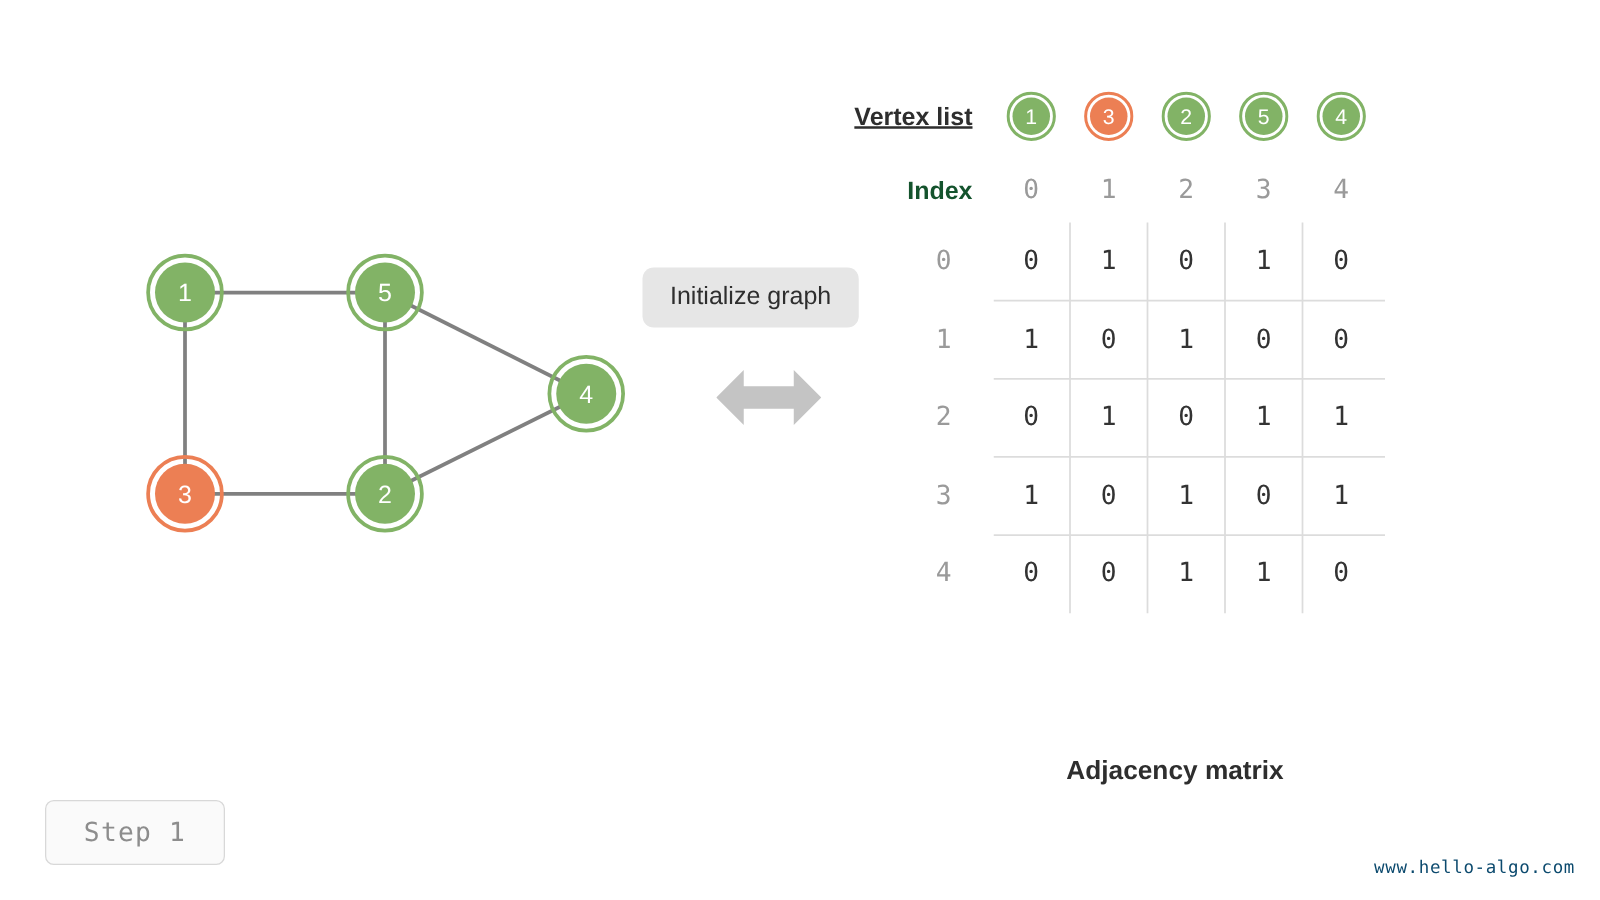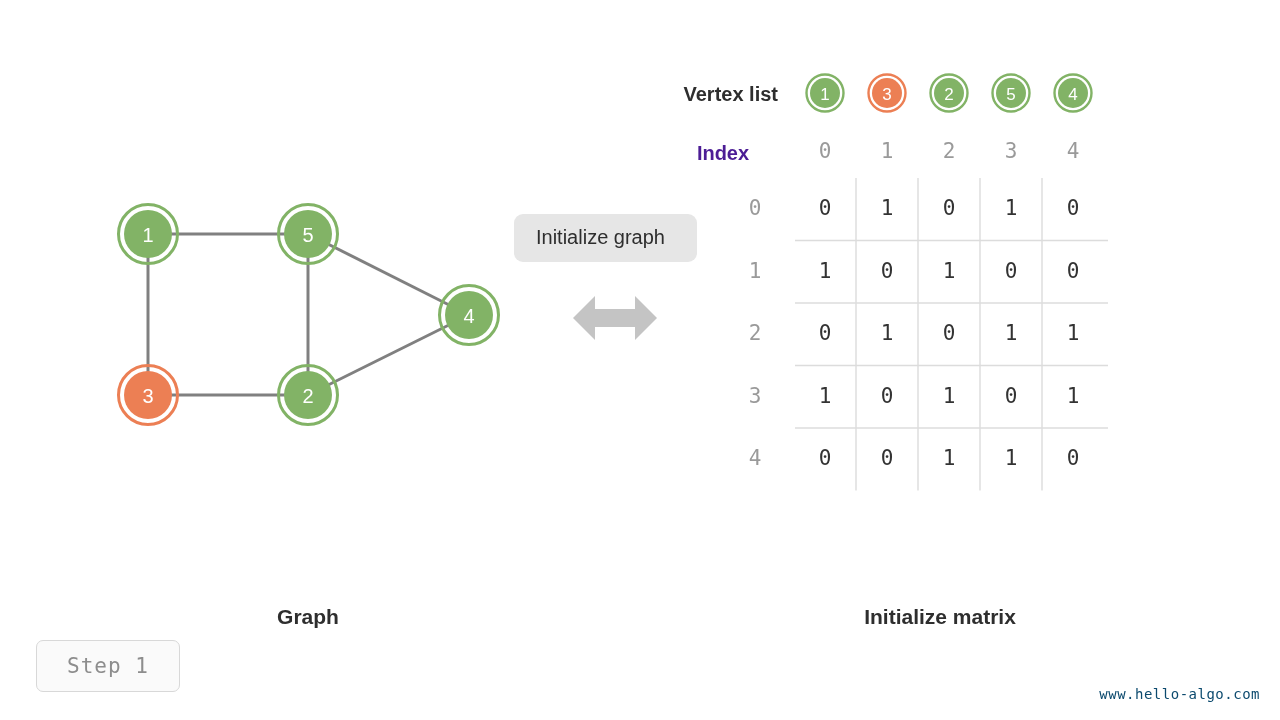--- a/index.html
+++ b/index.html
@@ -87,6 +87,7 @@
     top: 44px;
     width: 110px;
     color: #2e2e2e;
+    text-decoration: underline;
   }
   #index-row-title {
     left: 28px;

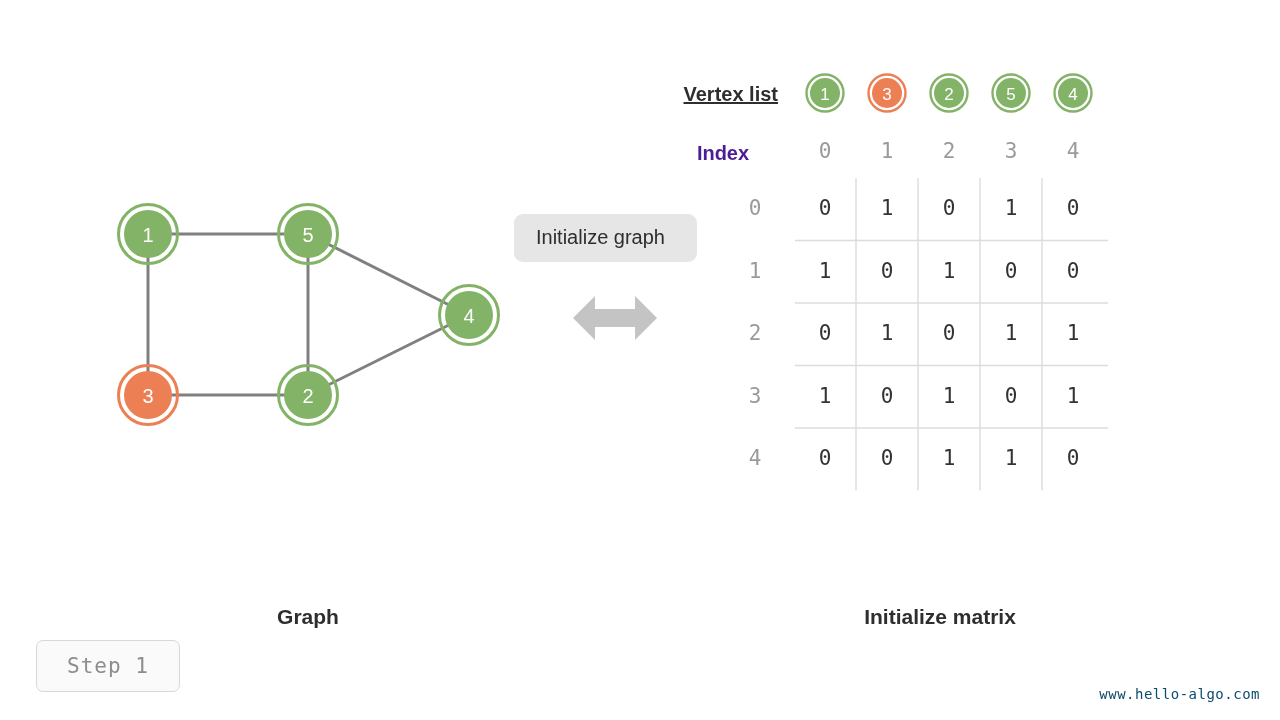--- a/index.html
+++ b/index.html
@@ -93,8 +93,7 @@
     left: 28px;
     top: 103px;
     width: 110px;
-    color: #4c1d95;
-    text-align: center;
+    color: #14532d;
   }
   .vertex-chip {
     position: absolute;

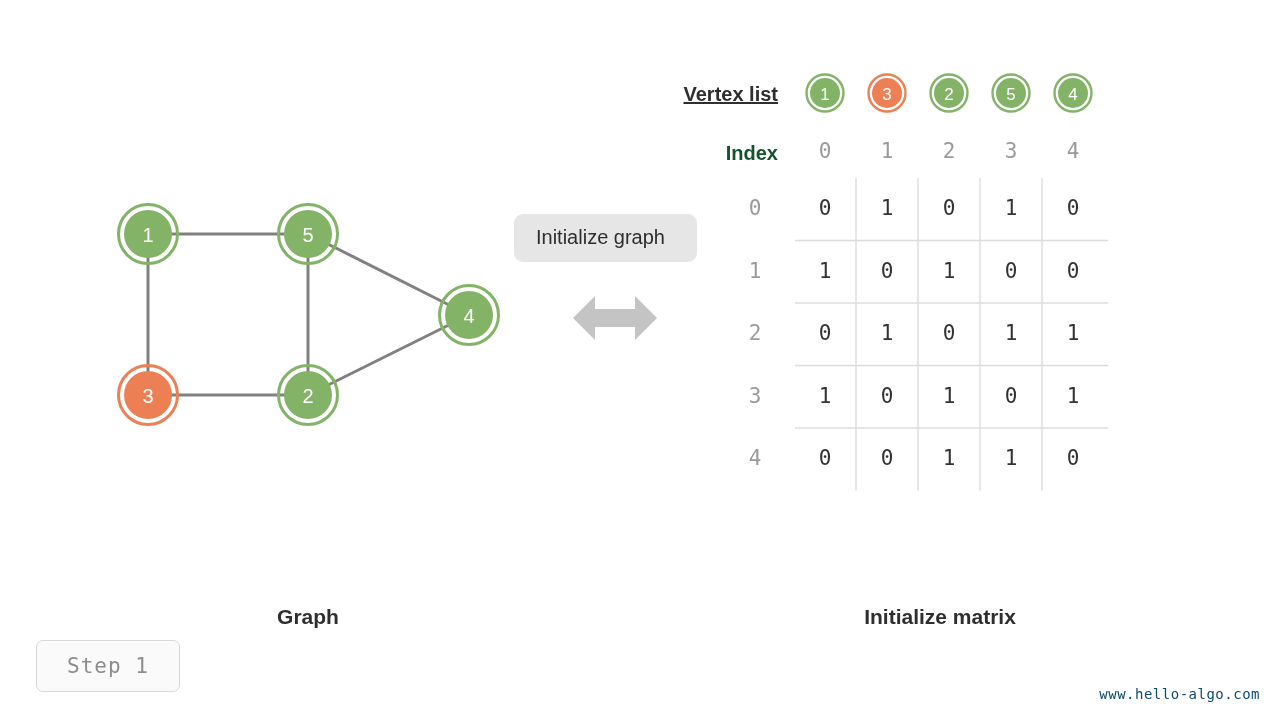--- a/index.html
+++ b/index.html
@@ -53,7 +53,7 @@
     top: 0;
     background: #e6e6e6;
     border-radius: 9px;
-    padding: 13px 32px 15px 22px;
+    padding: 13px 22px 15px 22px;
     font-size: 20px;
     color: #2e2e2e;
     white-space: nowrap;

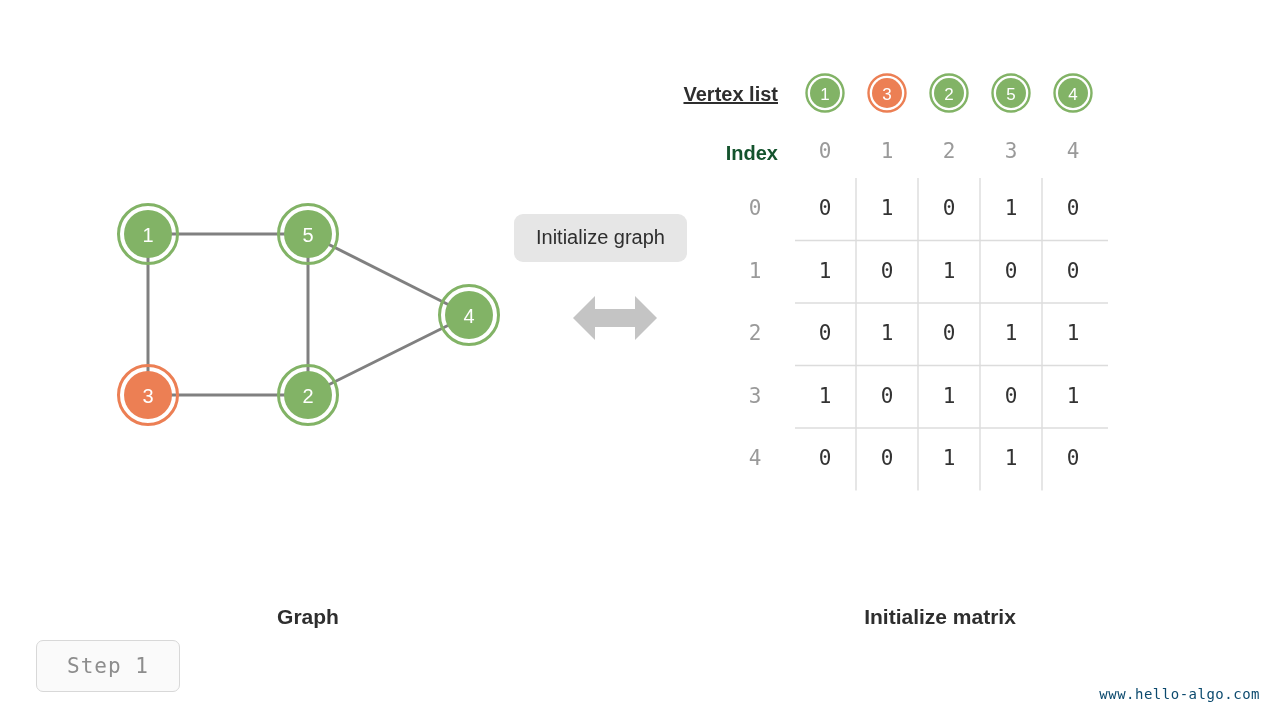--- a/index.html
+++ b/index.html
@@ -343,7 +343,6 @@
       </div>
   </div>
 
-  <div class="caption" id="caption-graph">Graph</div>
 
   <div class="caption" id="caption-matrix">Initialize matrix</div>
 

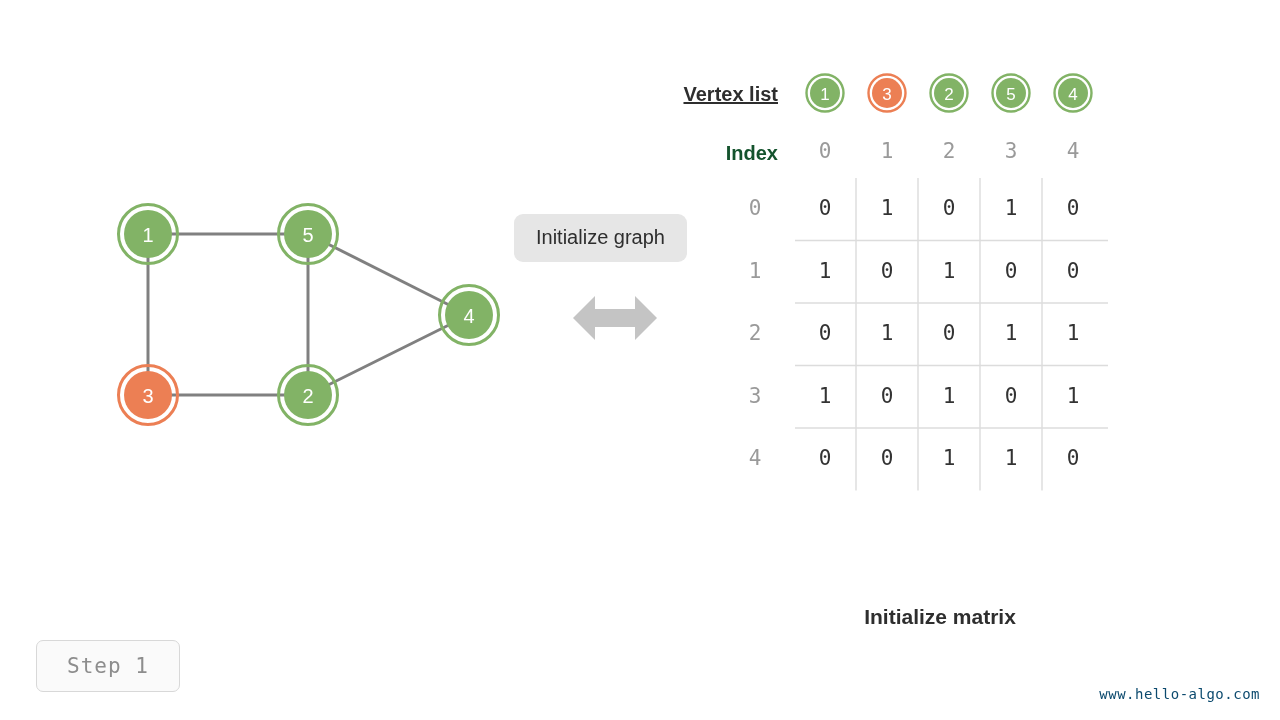--- a/index.html
+++ b/index.html
@@ -344,7 +344,7 @@
   </div>
 
 
-  <div class="caption" id="caption-matrix">Initialize matrix</div>
+  <div class="caption" id="caption-matrix">Adjacency matrix</div>
 
   <div id="step-badge">
     <div id="step-badge-label">Step 1</div>

